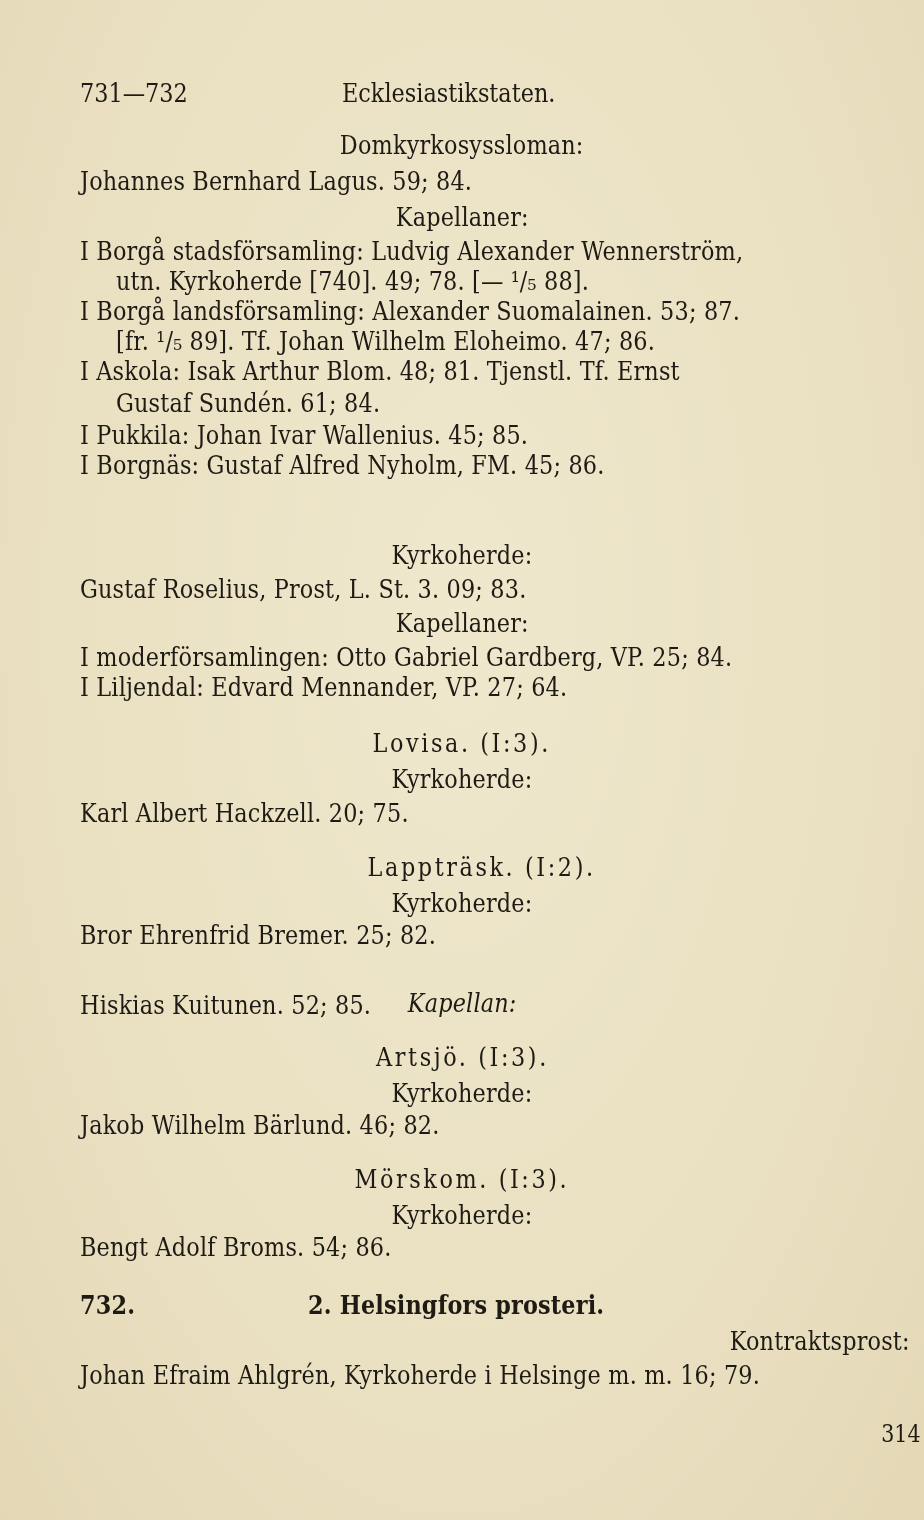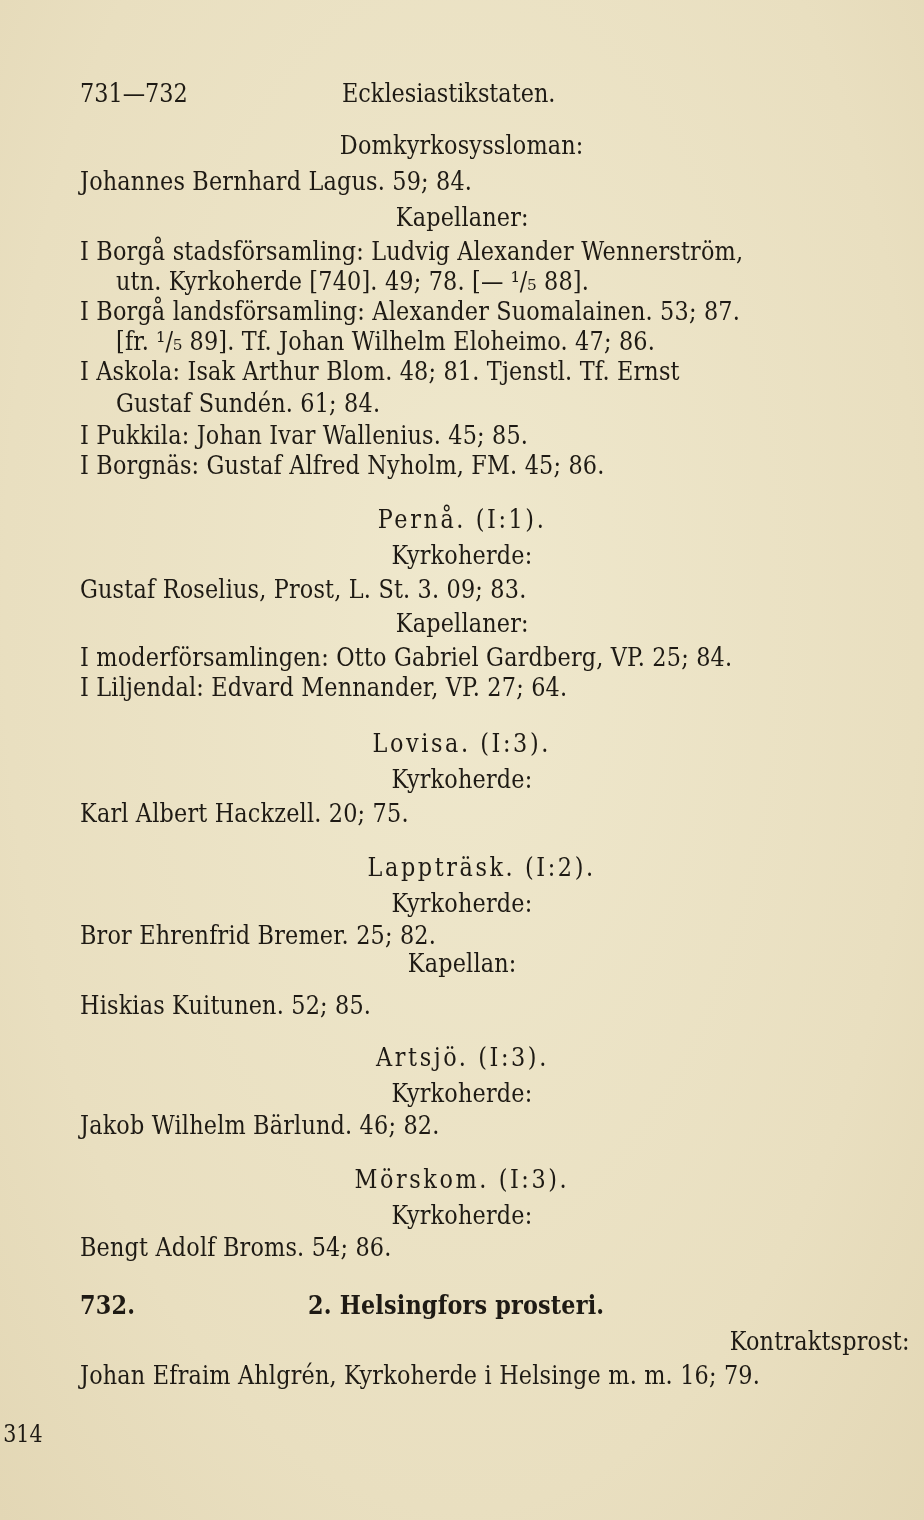--- a/index.html
+++ b/index.html
@@ -53,7 +53,6 @@
   <div class="line" style="top:418px;">I Pukkila: Johan Ivar Wallenius.  45; 85.</div>
   <div class="line" style="top:448px;">I Borgnäs: Gustaf Alfred Nyholm, FM.  45; 86.</div>
 
-  <div class="line center spaced" style="top:502px;"><span>Pernå. (I:1).</span></div>
   <div class="line center" style="top:538px;"><span>Kyrkoherde:</span></div>
   <div class="line" style="top:572px;">Gustaf Roselius, Prost, L. St. 3.  09; 83.</div>
   <div class="line center" style="top:606px;"><span>Kapellaner:</span></div>

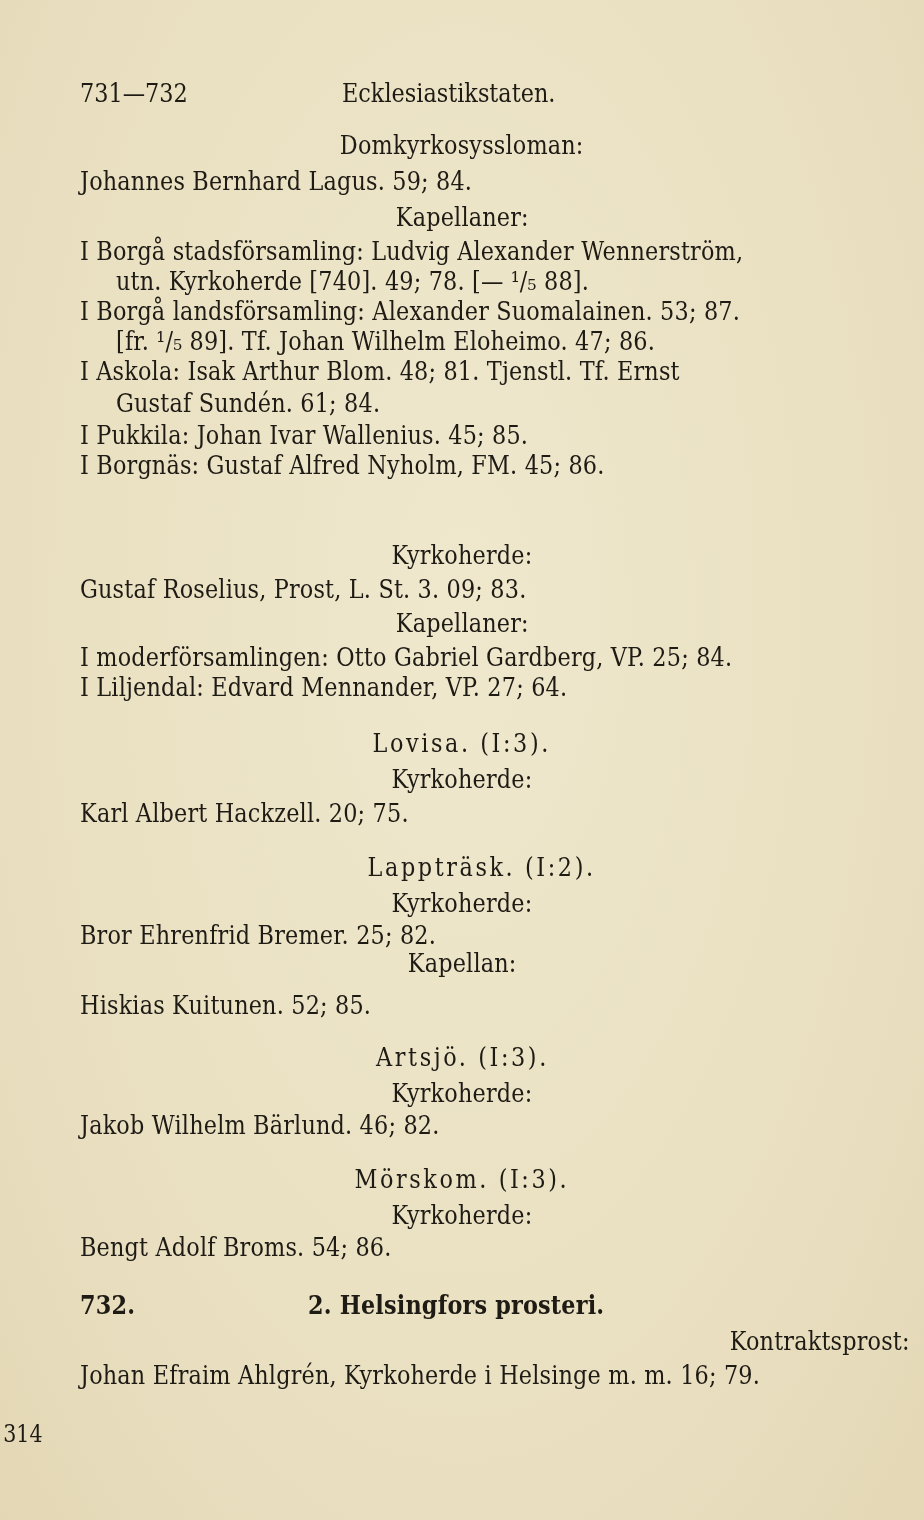--- a/index.html
+++ b/index.html
@@ -66,7 +66,7 @@
   <div class="line center spaced" style="top:850px;margin-left:20px;"><span>Lappträsk. (I:2).</span></div>
   <div class="line center" style="top:886px;"><span>Kyrkoherde:</span></div>
   <div class="line" style="top:918px;">Bror Ehrenfrid Bremer.  25; 82.</div>
-  <div class="line center" style="top:946px;"><span>Kapellan:</span></div>
+  <div class="line center" style="top:986px;font-style:italic;"><span>Kapellan:</span></div>
   <div class="line" style="top:988px;">Hiskias Kuitunen.  52; 85.</div>
 
   <div class="line center spaced" style="top:1040px;text-decoration:underline;"><span>Artsjö. (I:3).</span></div>

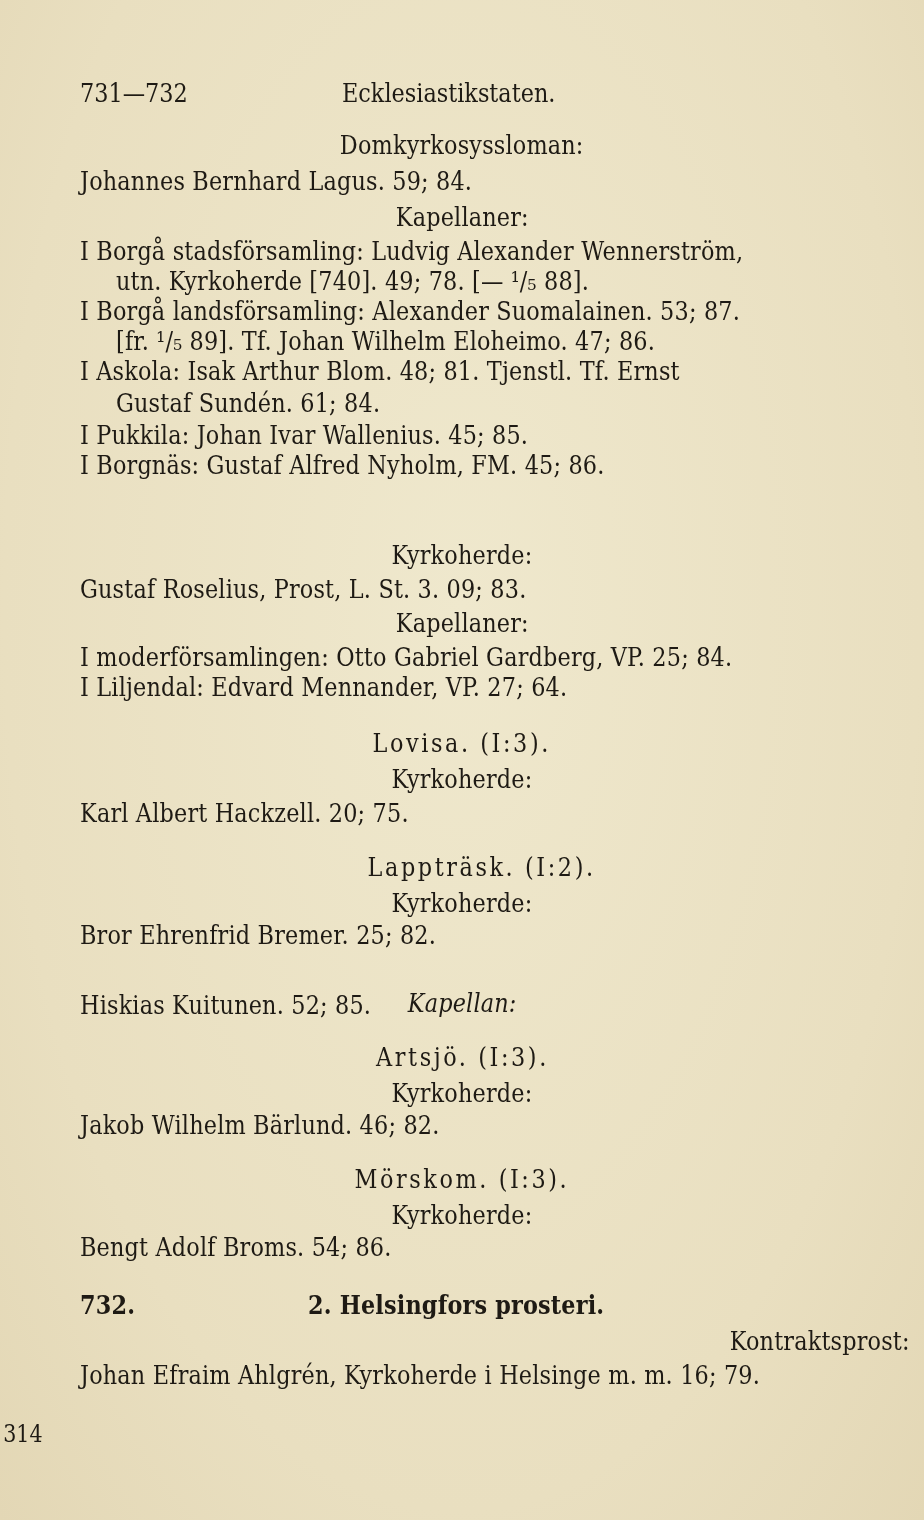--- a/index.html
+++ b/index.html
@@ -30,7 +30,7 @@
   .spaced { letter-spacing: 3px; }
   .runhead { position: absolute; top: 76px; font-size: 26px; line-height: 34px; transform: scaleX(0.86); transform-origin: left center; white-space: nowrap; }
   .bold { font-weight: bold; }
-  .folio { position: absolute; top: 1420px; left: 0; width: 924px; text-align: left; font-size: 24px; }
+  .folio { position: absolute; top: 1420px; left: 0; width: 924px; text-align: right; font-size: 24px; }
 </style>
 </head>
 <body>

